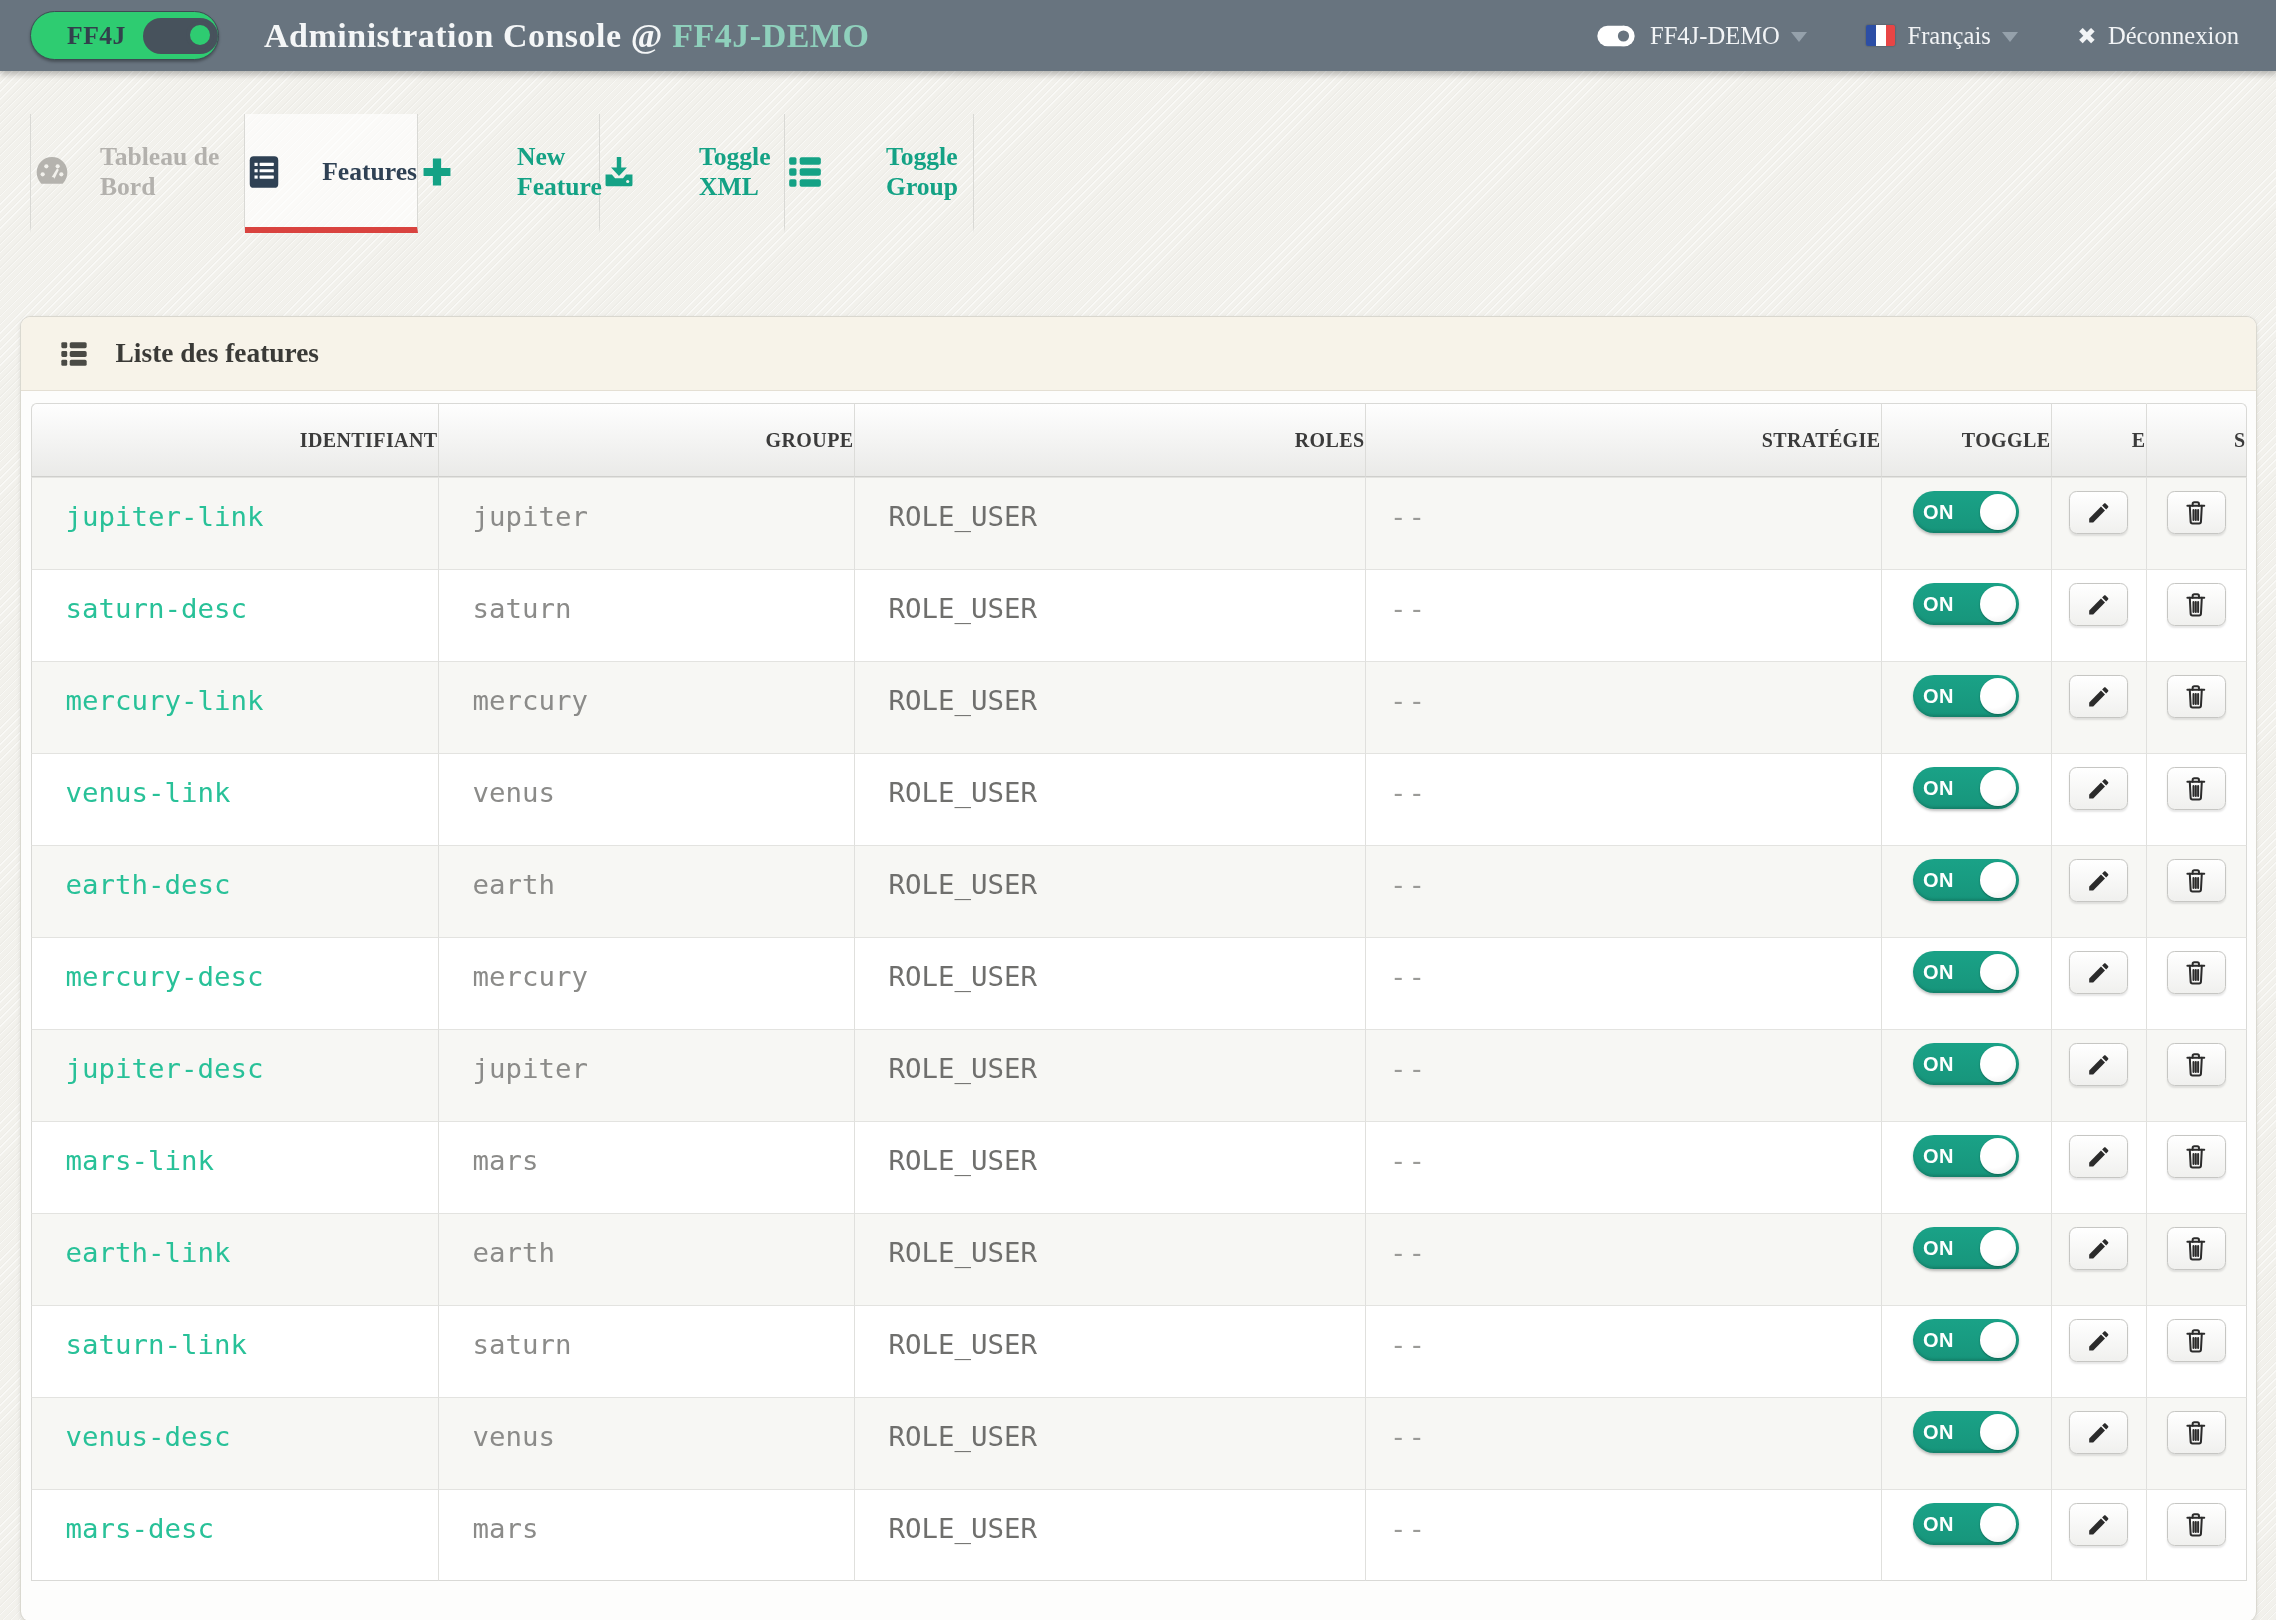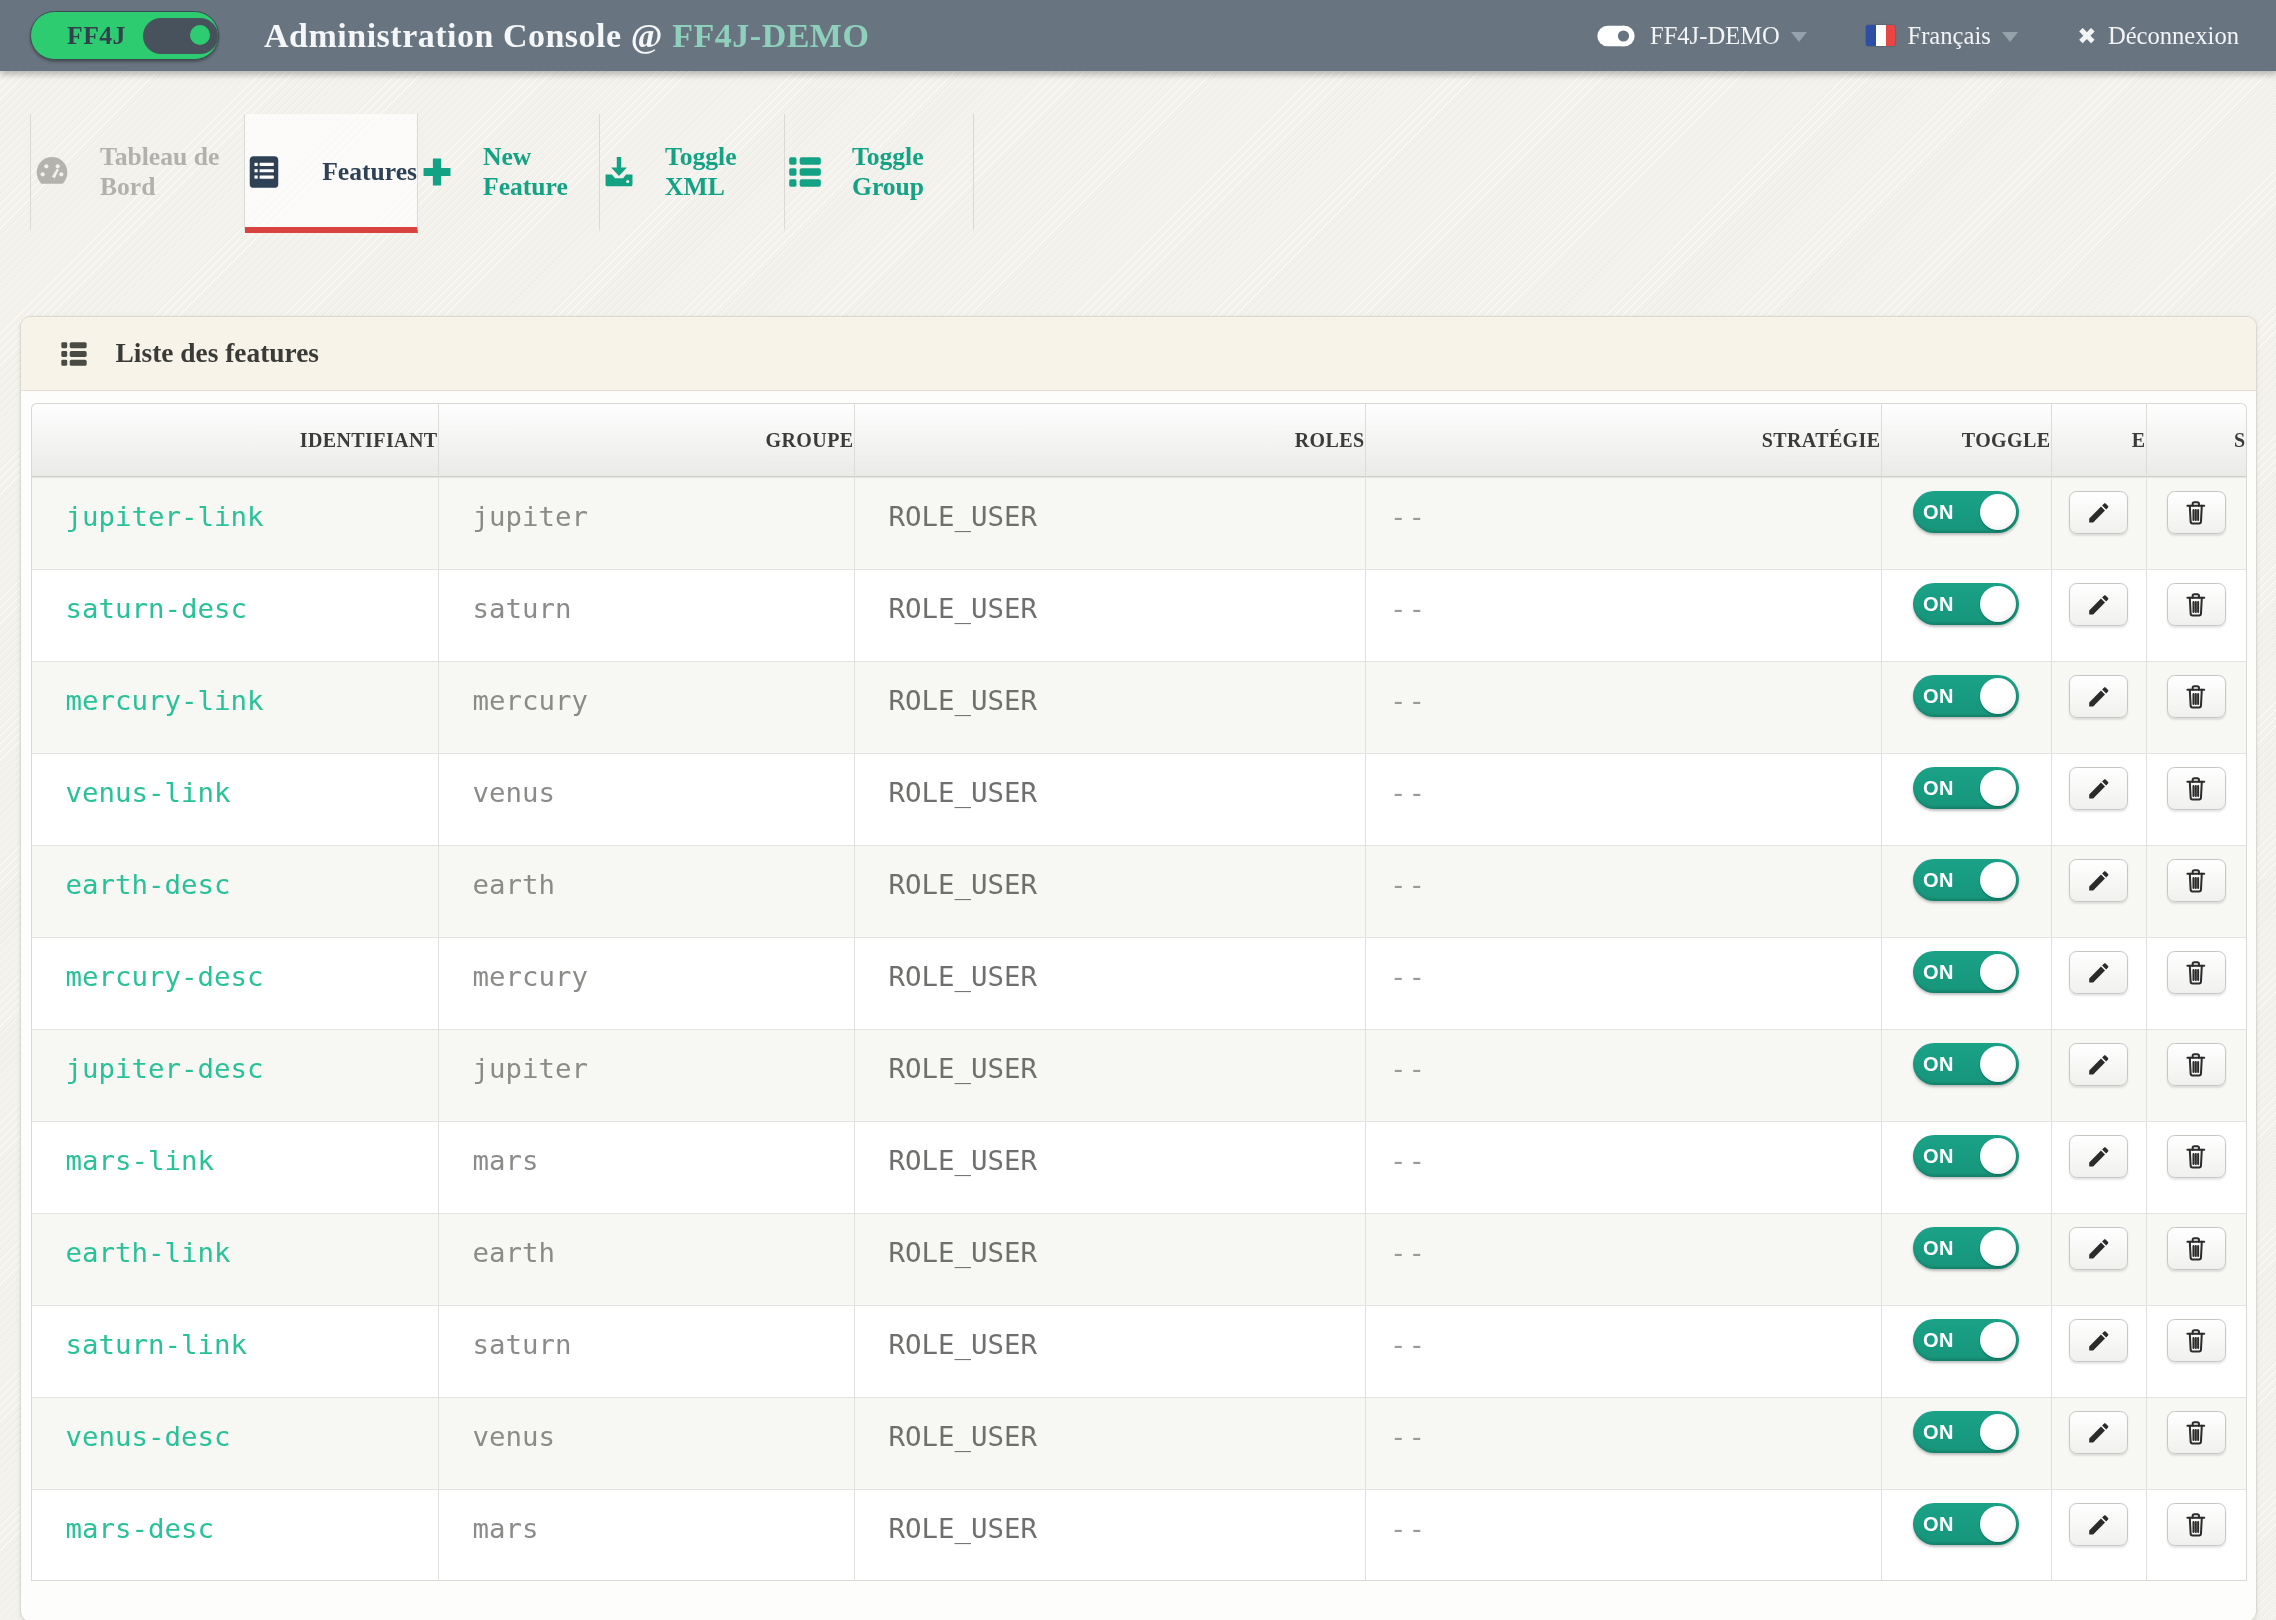--- a/index.html
+++ b/index.html
@@ -64,7 +64,7 @@
   .tab.disabled .label { color: #b3b1ad; }
   .tab.active { background: rgba(255,255,255,.65); border-bottom-color: #d9433f; }
   .tab.active .label { color: #2f4154; }
-  .tab.normal .label { color: #14a285; }
+  .tab.normal .label { color: #14a285; margin-left: 34px; }
 
   
   .panel {

